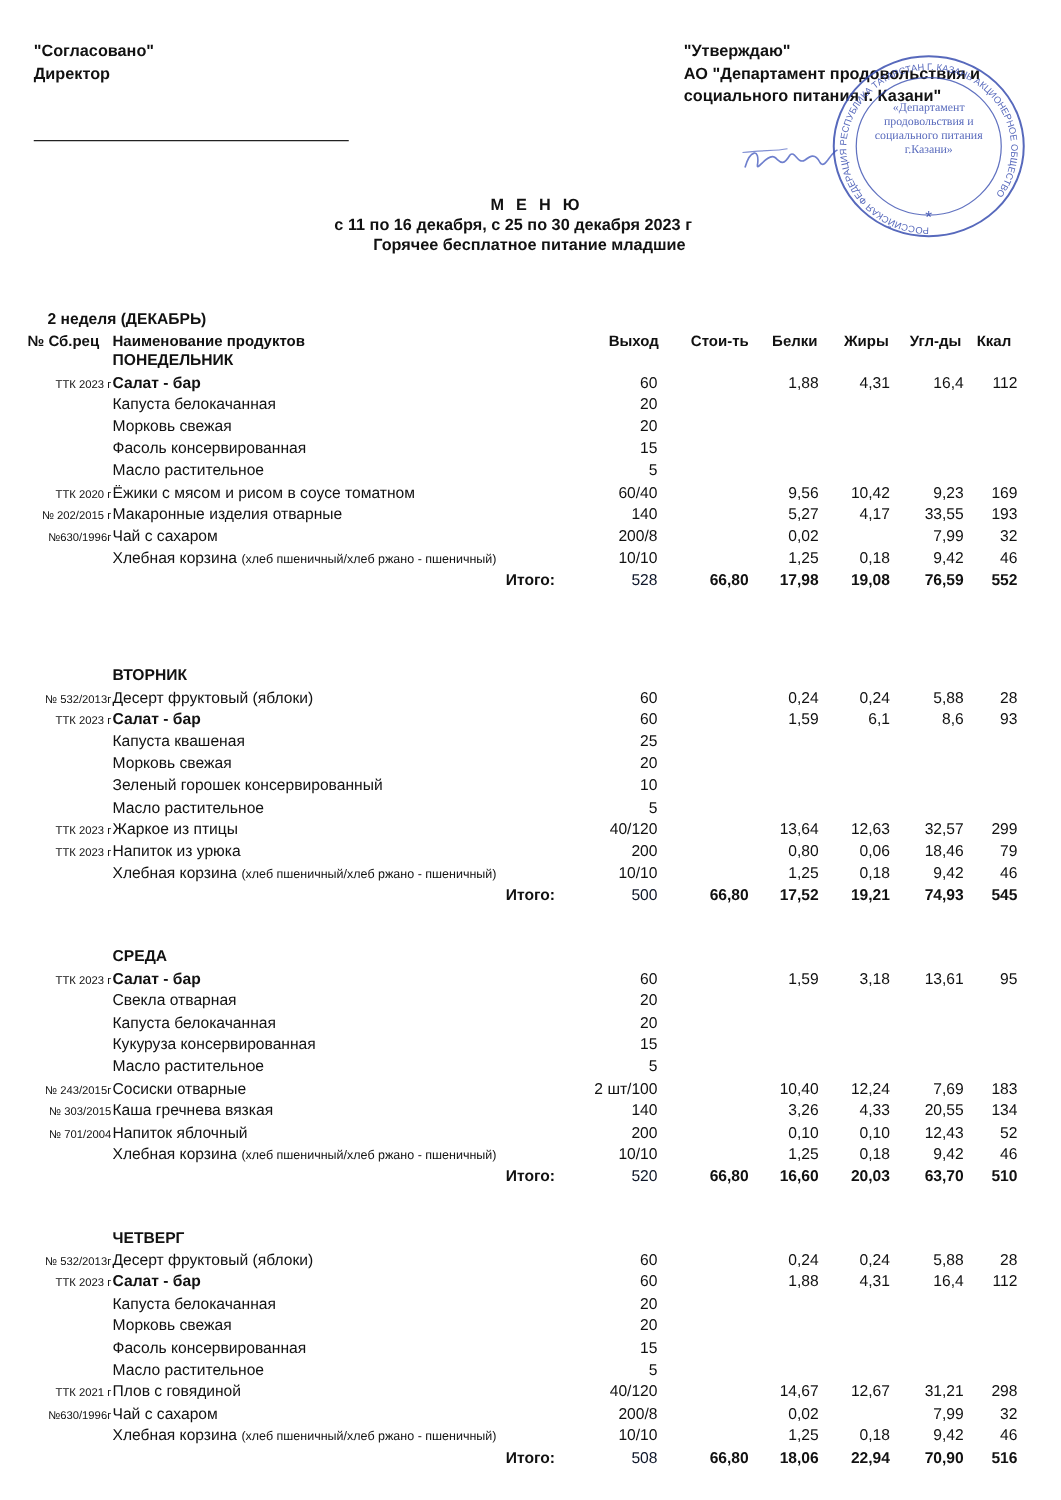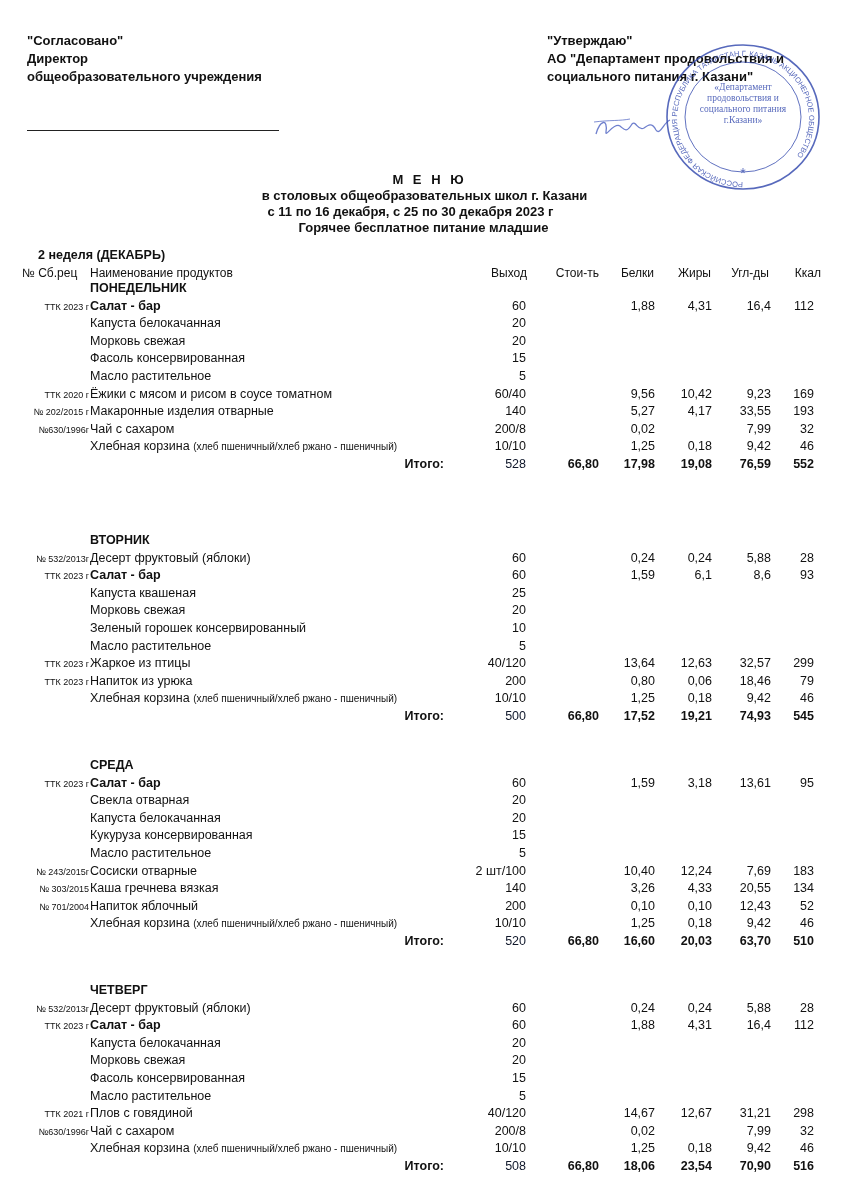--- a/index.html
+++ b/index.html
@@ -43,7 +43,6 @@
 <div class="hdr-left">
   <div>"Согласовано"</div>
   <div>Директор</div>
-  <div>общеобразовательного учреждения</div>
   <div class="sigline"></div>
 </div>
 

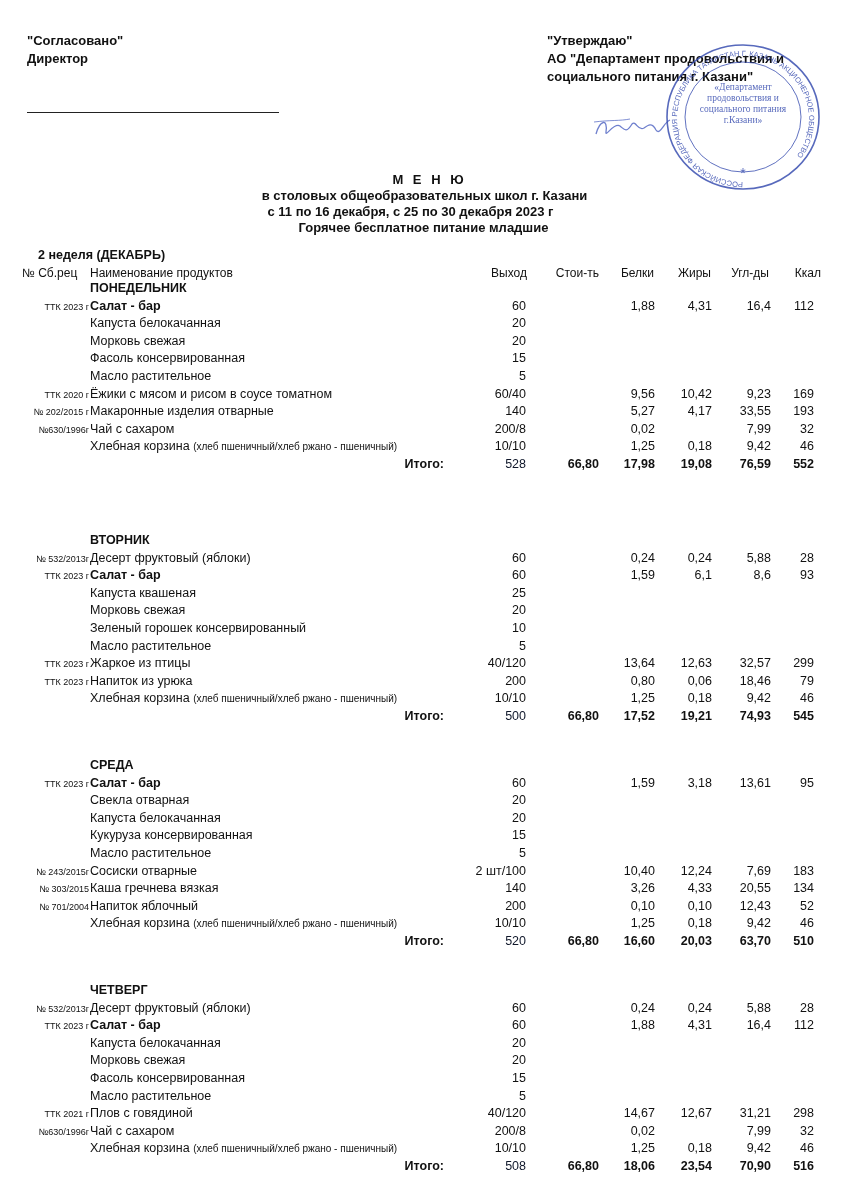--- a/index.html
+++ b/index.html
@@ -13,7 +13,7 @@
   .hdr-right .signer { margin-left: 4px; }
   .stamp { position: absolute; left: 664px; top: 42px; width: 158px; height: 150px; z-index: 3; pointer-events: none; }
   .signature { position: absolute; left: 590px; top: 112px; width: 85px; height: 30px; z-index: 3; pointer-events: none; }
-  .title { position: absolute; left: 0; width: 849px; top: 156px; text-align: center; font-size: 13px; font-weight: bold; line-height: 16px; margin-top: 16px; }
+  .title { position: absolute; left: 0; width: 849px; top: 156px; text-align: center; font-size: 13px; font-weight: bold; line-height: 16px; }
   .title .t0 { letter-spacing: 3px; margin-left: 10px; }
   .title .t2 { margin-left: -28px; }
   .title .t3 { margin-left: -2px; }

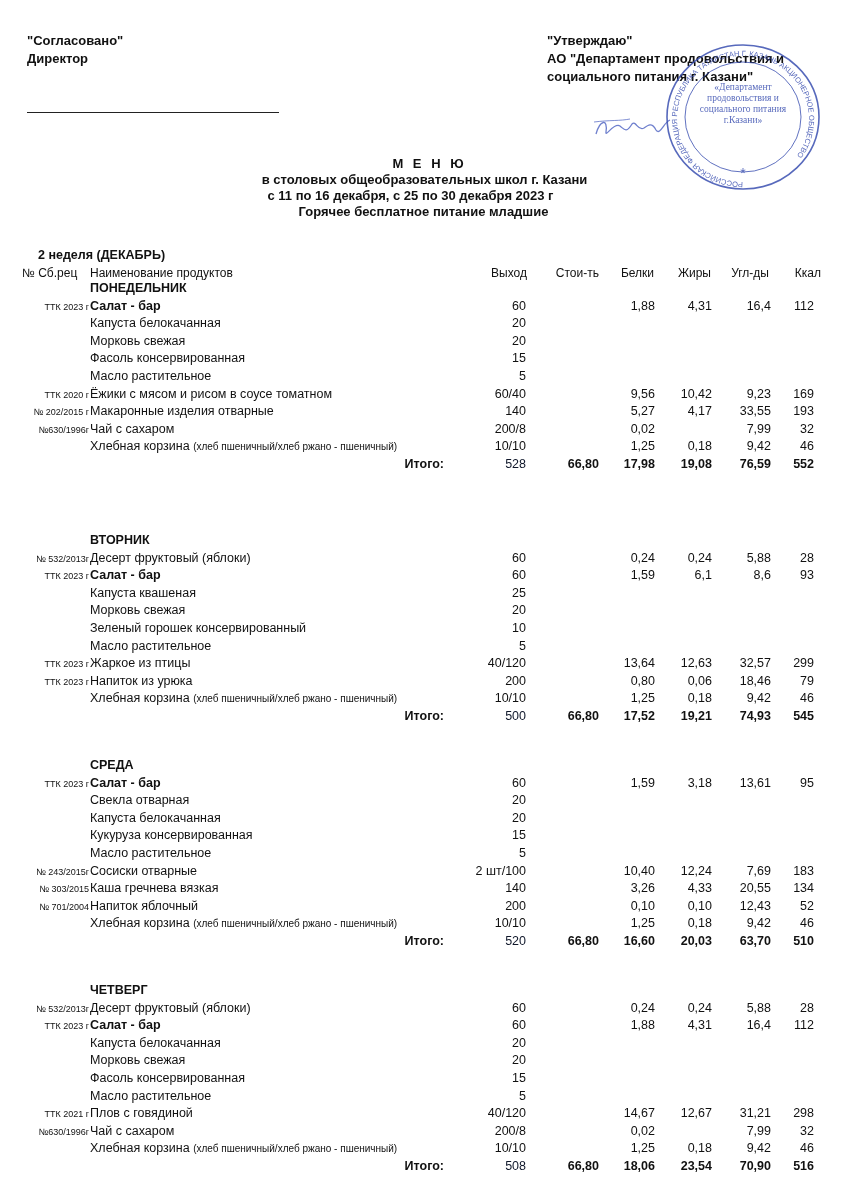--- a/index.html
+++ b/index.html
@@ -74,7 +74,6 @@
 
 <div class="title">
   <div class="t0">М Е Н Ю</div>
-  <div>в столовых общеобразовательных школ г. Казани</div>
   <div class="t2">с 11 по 16 декабря, с 25  по 30 декабря 2023 г</div>
   <div class="t3">Горячее бесплатное питание младшие</div>
 </div>

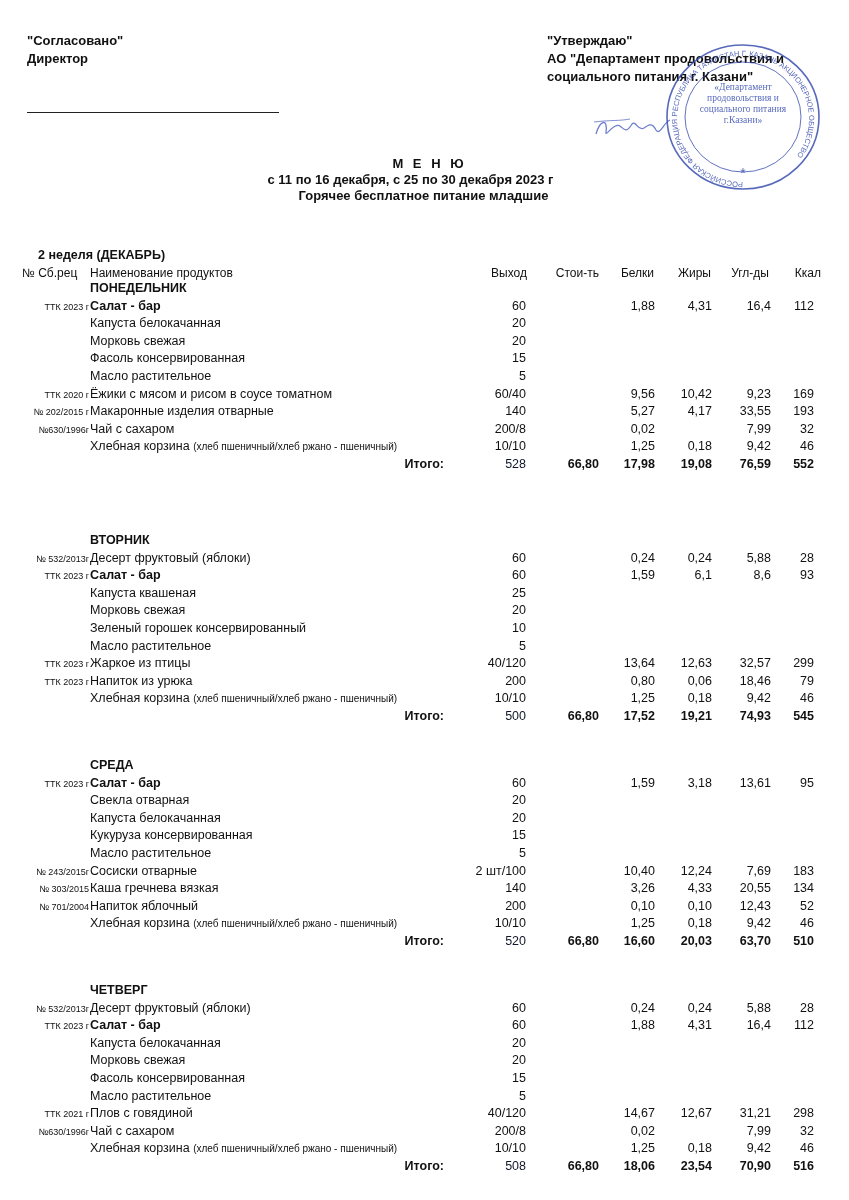--- a/index.html
+++ b/index.html
@@ -18,7 +18,7 @@
   .title .t2 { margin-left: -28px; }
   .title .t3 { margin-left: -2px; }
   .week { position: absolute; left: 38px; top: 248px; font-size: 12.5px; font-weight: bold; }
-  .colhdr { position: absolute; top: 266px; left: 0; width: 849px; height: 16px; font-size: 12px; font-weight: normal; }
+  .colhdr { position: absolute; top: 266px; left: 0; width: 849px; height: 16px; font-size: 12px; font-weight: bold; }
   .colhdr span { position: absolute; top: 0; }
   .row { position: absolute; left: 0; width: 849px; height: 17.5px; font-size: 12.5px; }
   .row span { position: absolute; top: 0; white-space: nowrap; }

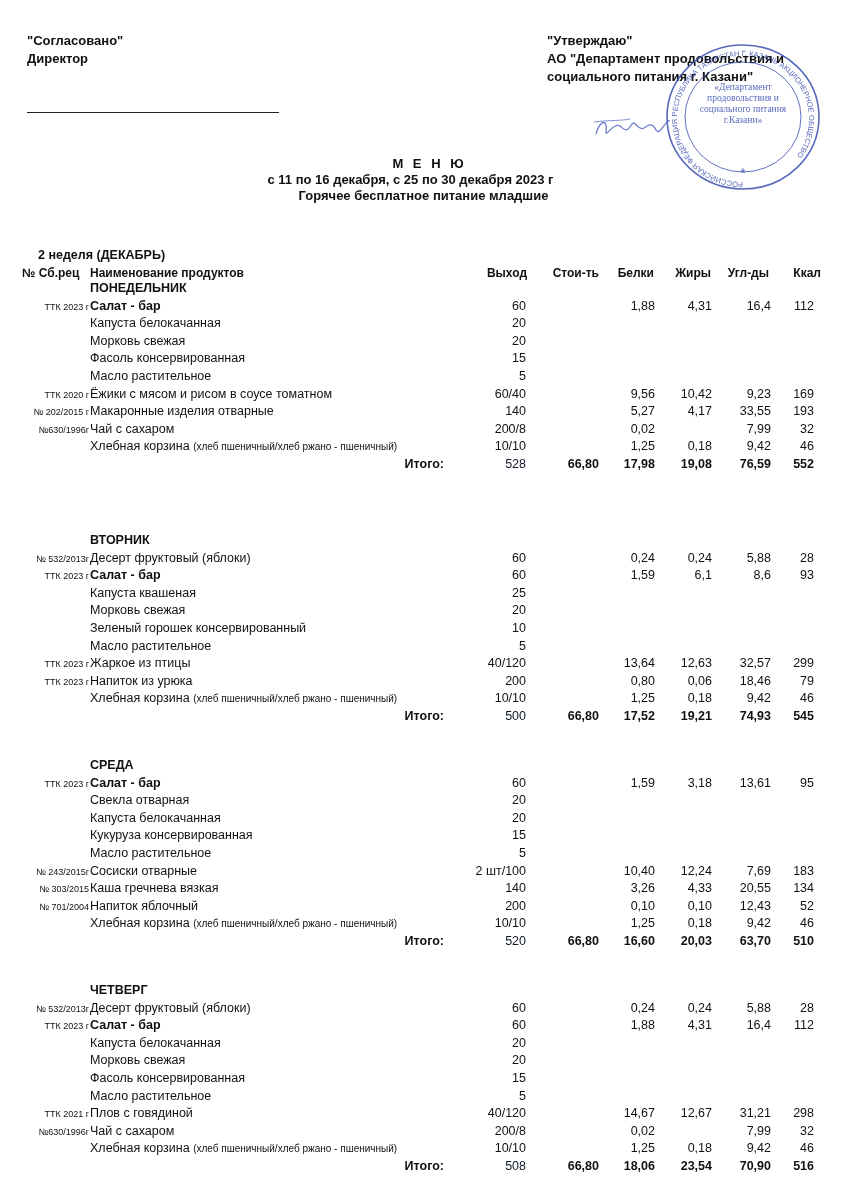--- a/index.html
+++ b/index.html
@@ -88,7 +88,7 @@
   <span style="right:195px">Белки</span>
   <span style="right:138px">Жиры</span>
   <span style="right:80px">Угл-ды</span>
-  <span style="right:28px">Ккал</span>
+  <span style="right:40px">Ккал</span>
 </div>
 
 <div id="menu-table">

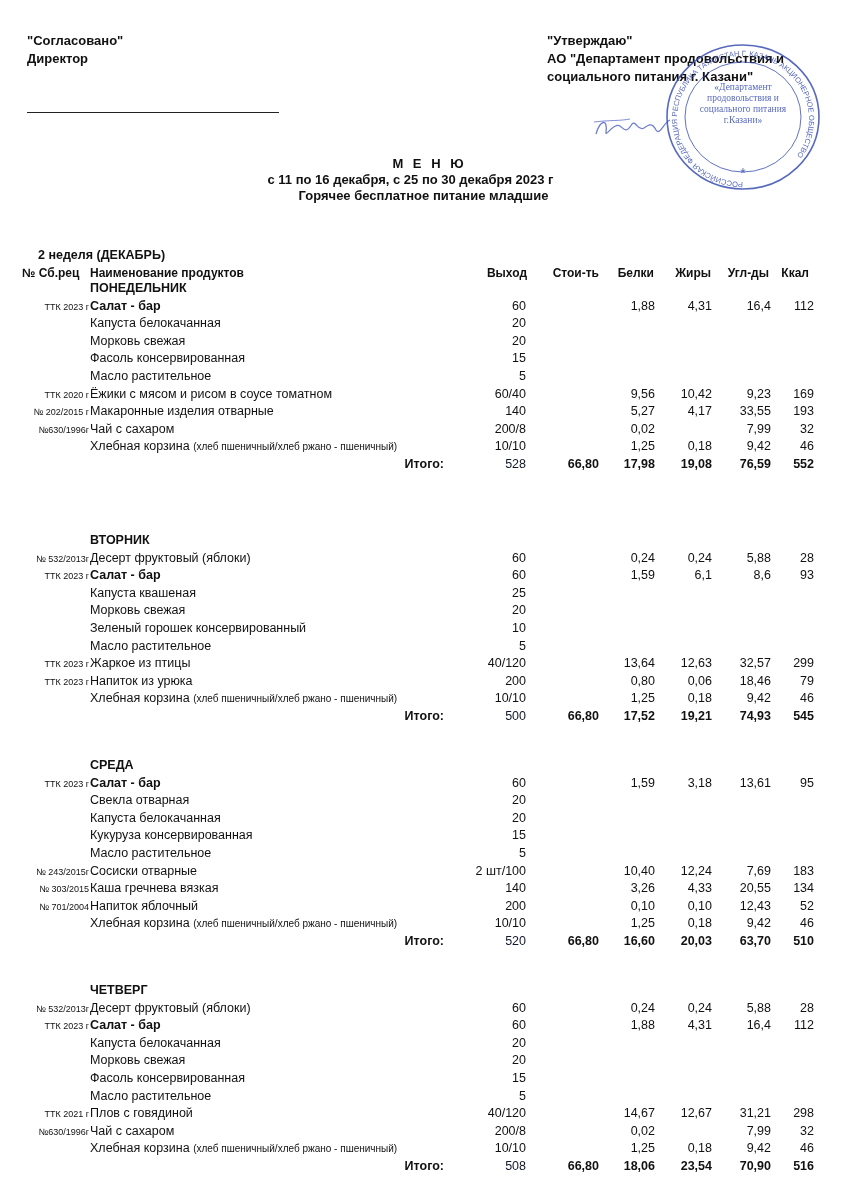--- a/index.html
+++ b/index.html
@@ -460,7 +460,7 @@
       <span class="out">508</span>
       <span class="cost">66,80</span>
       <span class="prot">18,06</span>
-      <span class="fat">23,54</span>
+      <span class="fat">22,94</span>
       <span class="carb">70,90</span>
       <span class="kcal">516</span>
     </div>

